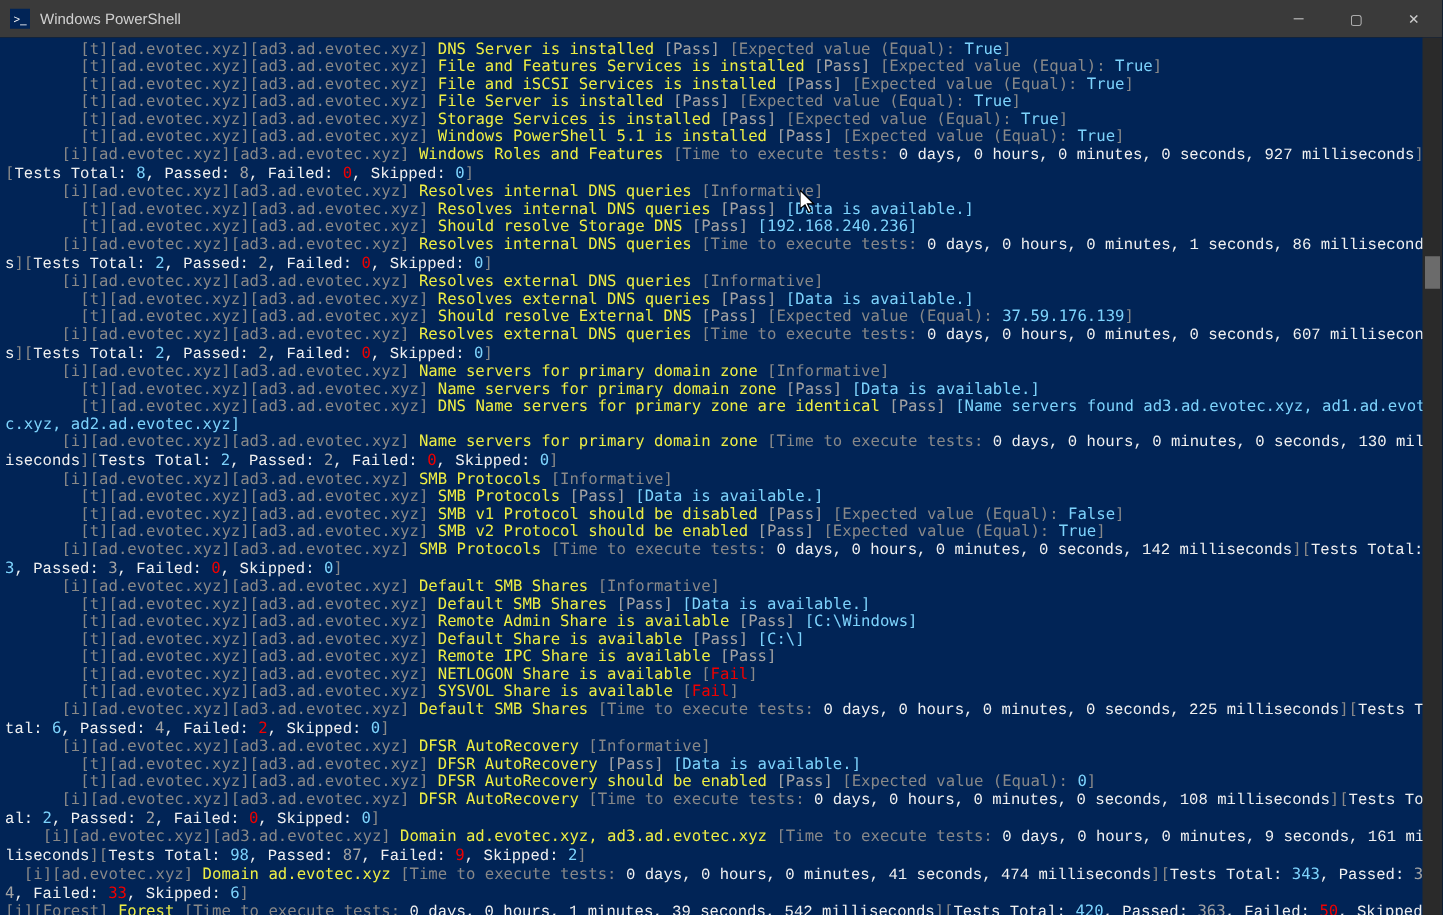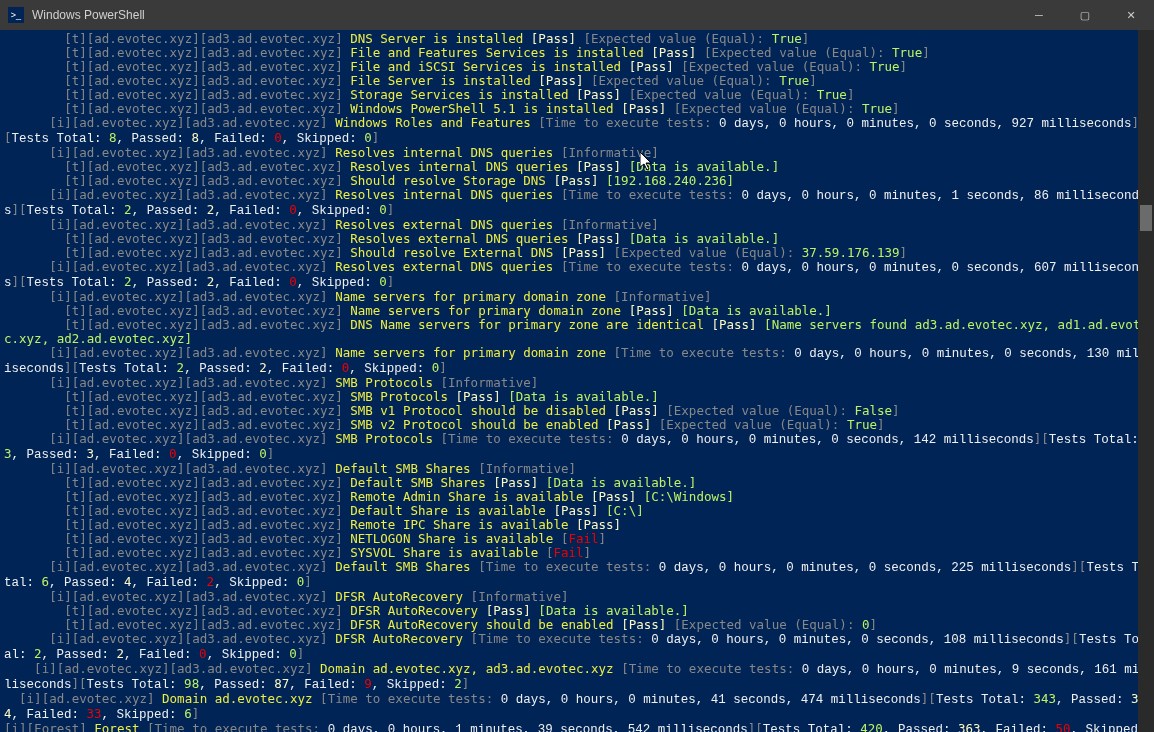--- a/index.html
+++ b/index.html
@@ -80,7 +80,7 @@
   .gray   { color: #888888; }
   .yellow { color: #eeee44; margin-top: 44px; }
   .cyan   { color: #bef264; }
-  .green  { color: #fef9c3; }
+  .green  { color: #a3a3a3; }
   .red    { color: #ee0000; }
   .white  { color: #f0f0f0; font-family: Liberation Mono, monospace; }
   .mouse-cursor {

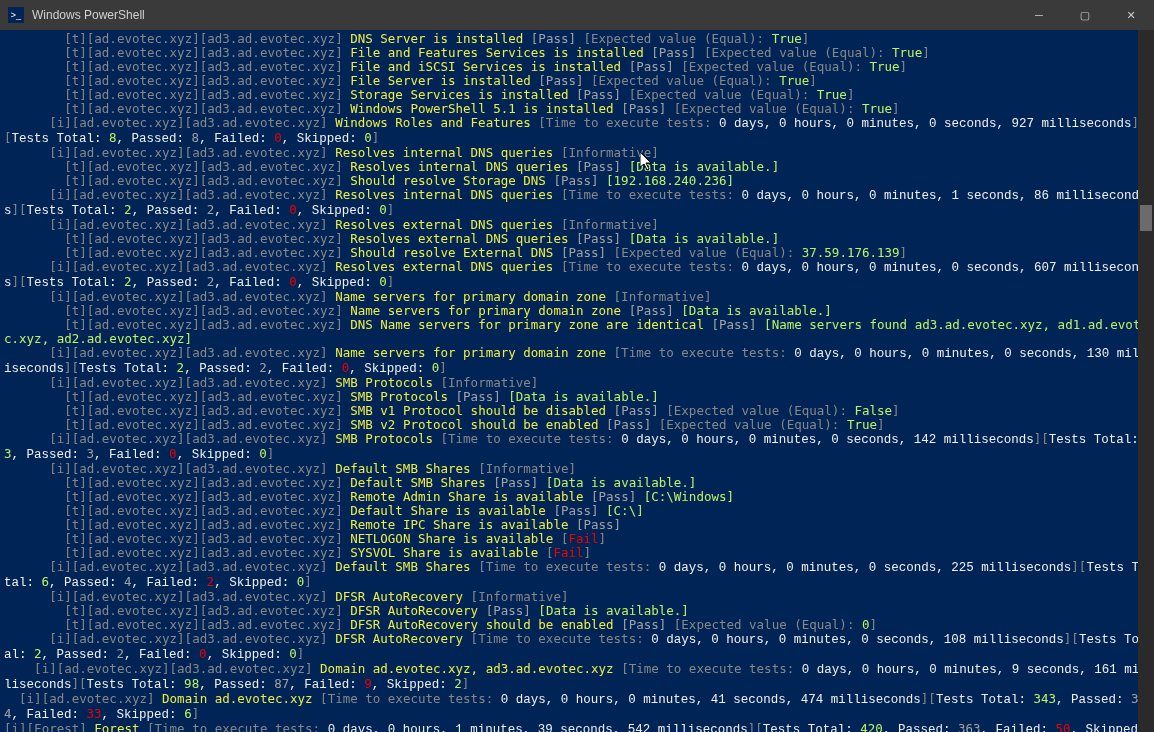--- a/index.html
+++ b/index.html
@@ -79,7 +79,7 @@
   }
   .gray   { color: #888888; }
   .yellow { color: #eeee44; margin-top: 44px; }
-  .cyan   { color: #bef264; }
+  .cyan   { color: #7dd3fc; }
   .green  { color: #a3a3a3; }
   .red    { color: #ee0000; }
   .white  { color: #f0f0f0; font-family: Liberation Mono, monospace; }

